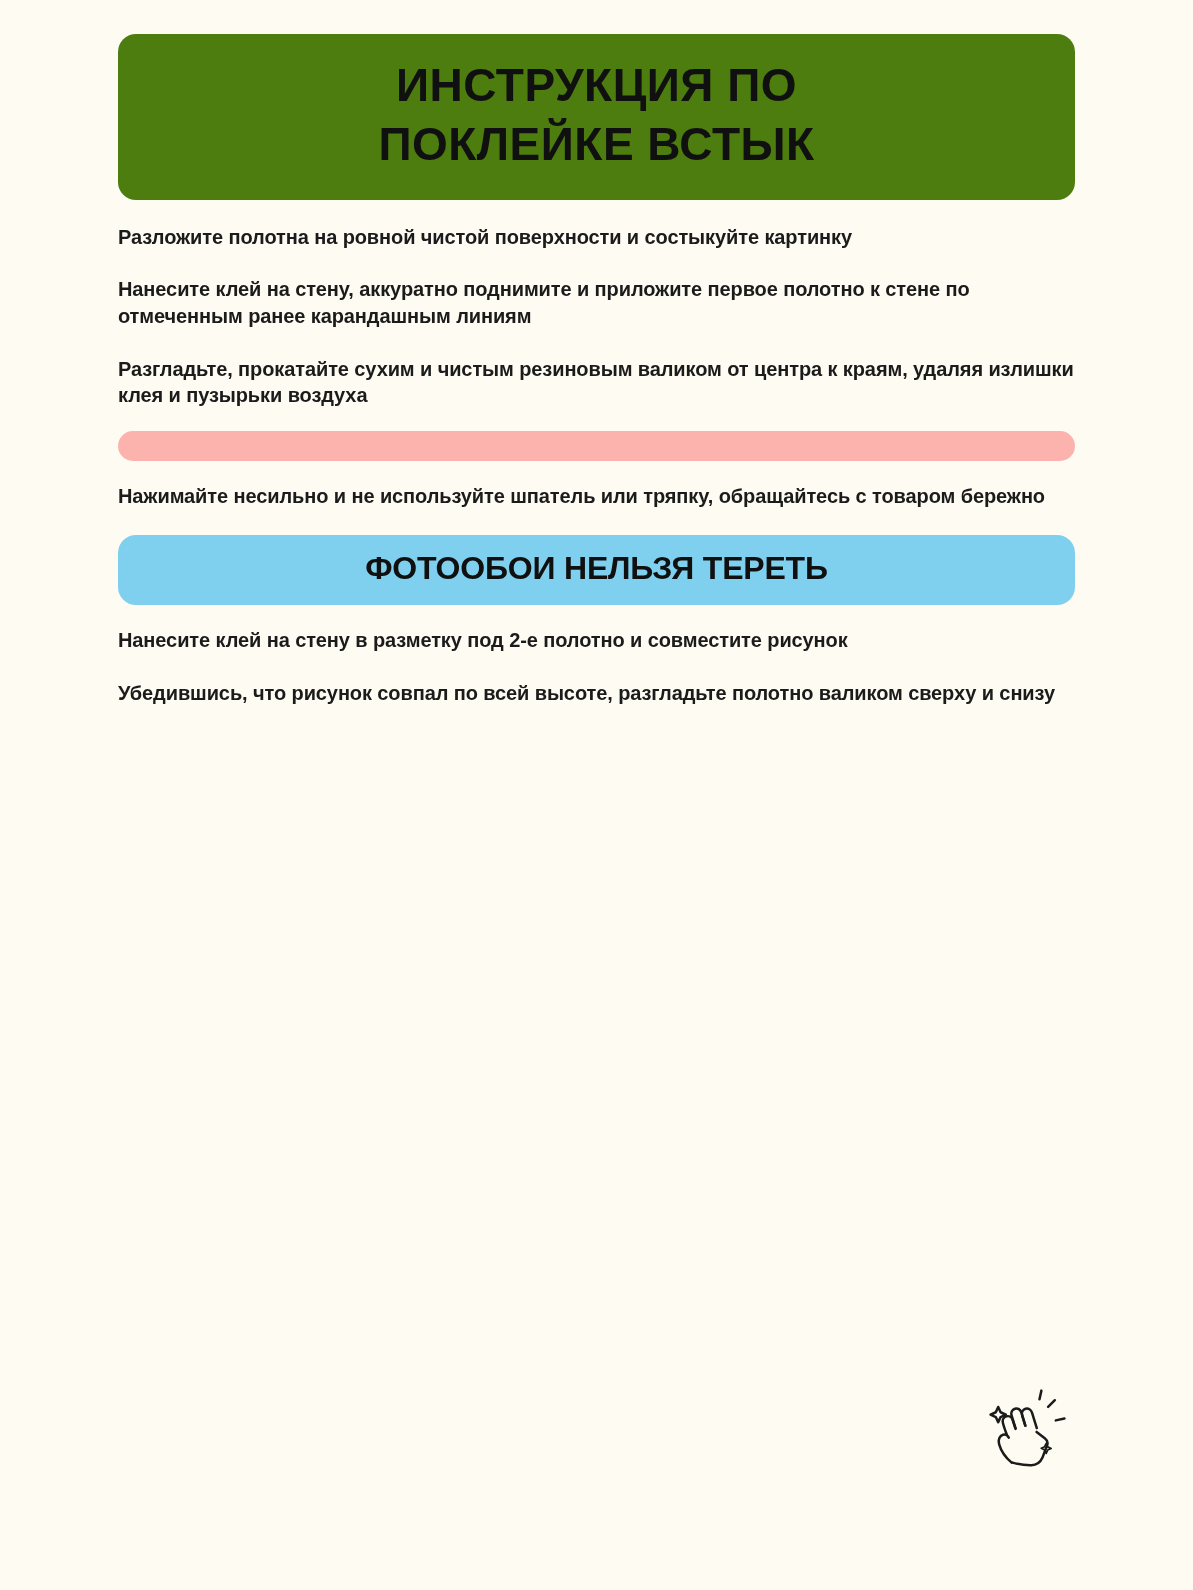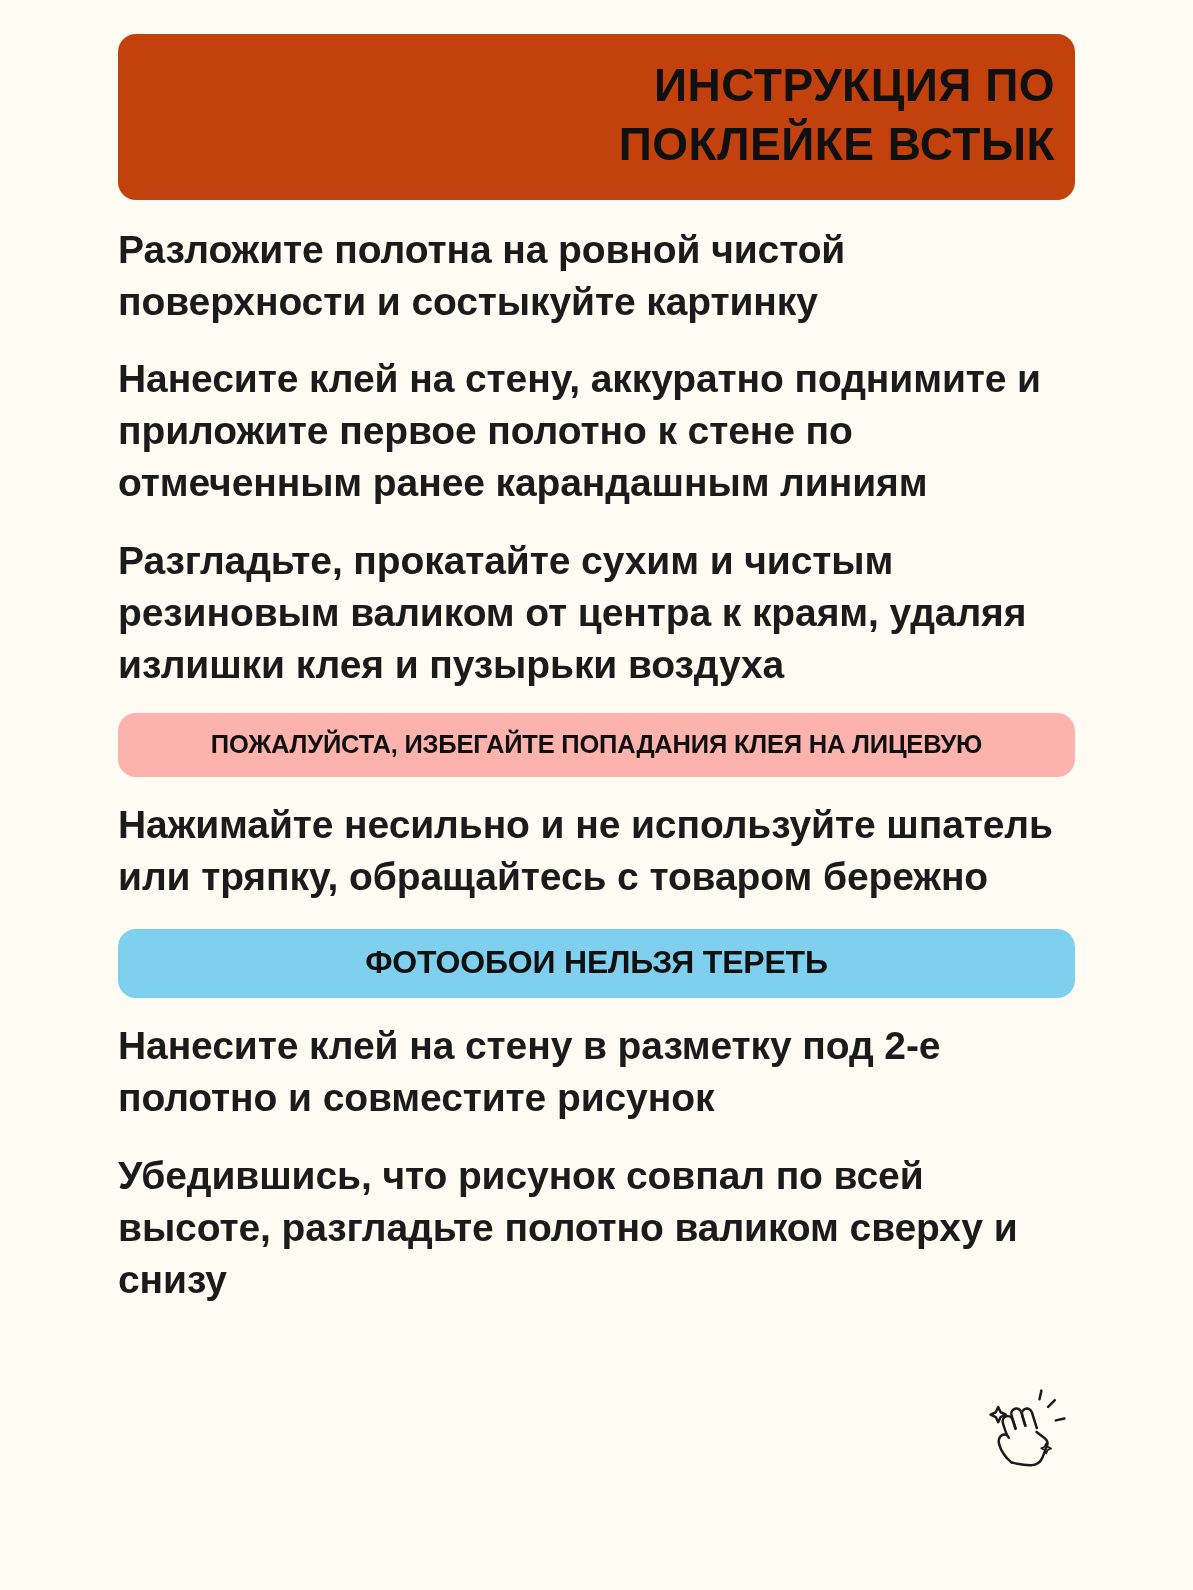--- a/index.html
+++ b/index.html
@@ -22,10 +22,10 @@
     padding: 34px 118px 0 118px;
   }
   .title-banner {
-    background: #c2410c;
+    background: #4d7c0f;
     border-radius: 18px;
     padding: 22px 20px 26px 20px;
-    text-align: right;
+    text-align: center;
   }
   .title-banner .line {
     font-size: 46px;

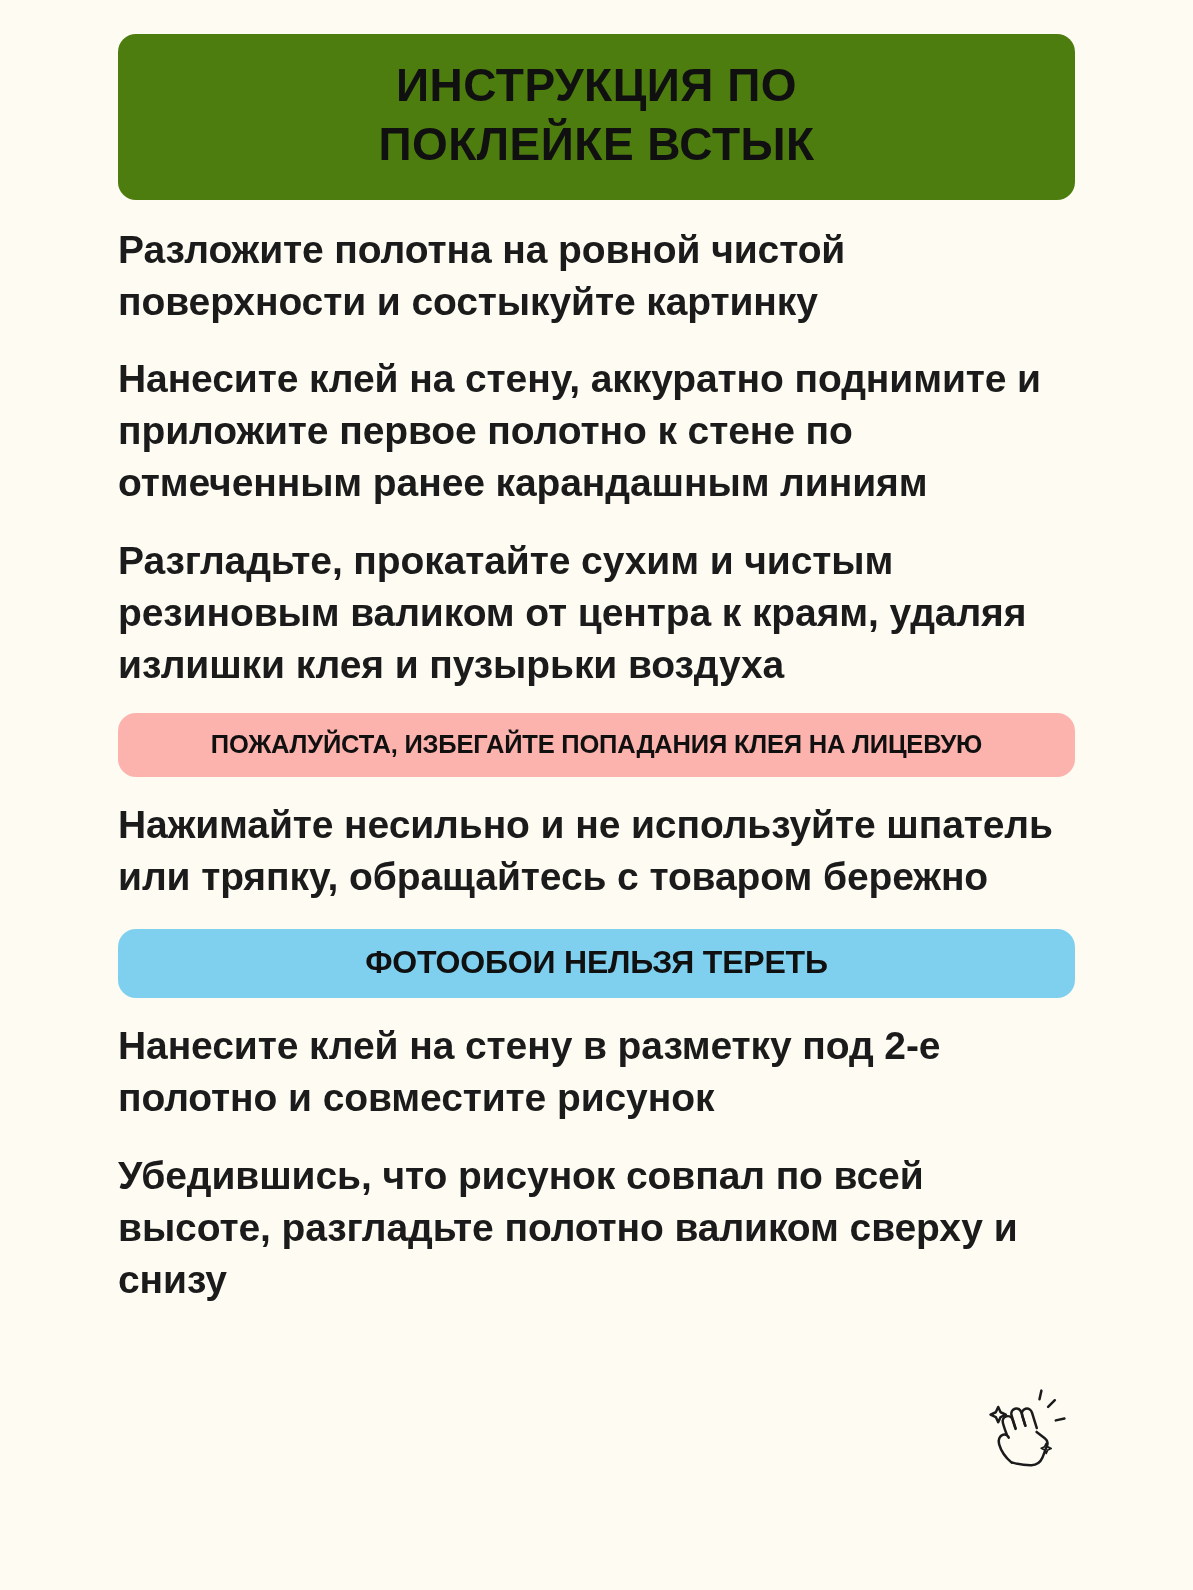--- a/index.html
+++ b/index.html
@@ -35,7 +35,7 @@
     color: #101010;
   }
   .step {
-    font-size: 39px;
+    font-size: 20px;
     font-weight: bold;
     line-height: 1.33;
     margin-top: 26px;

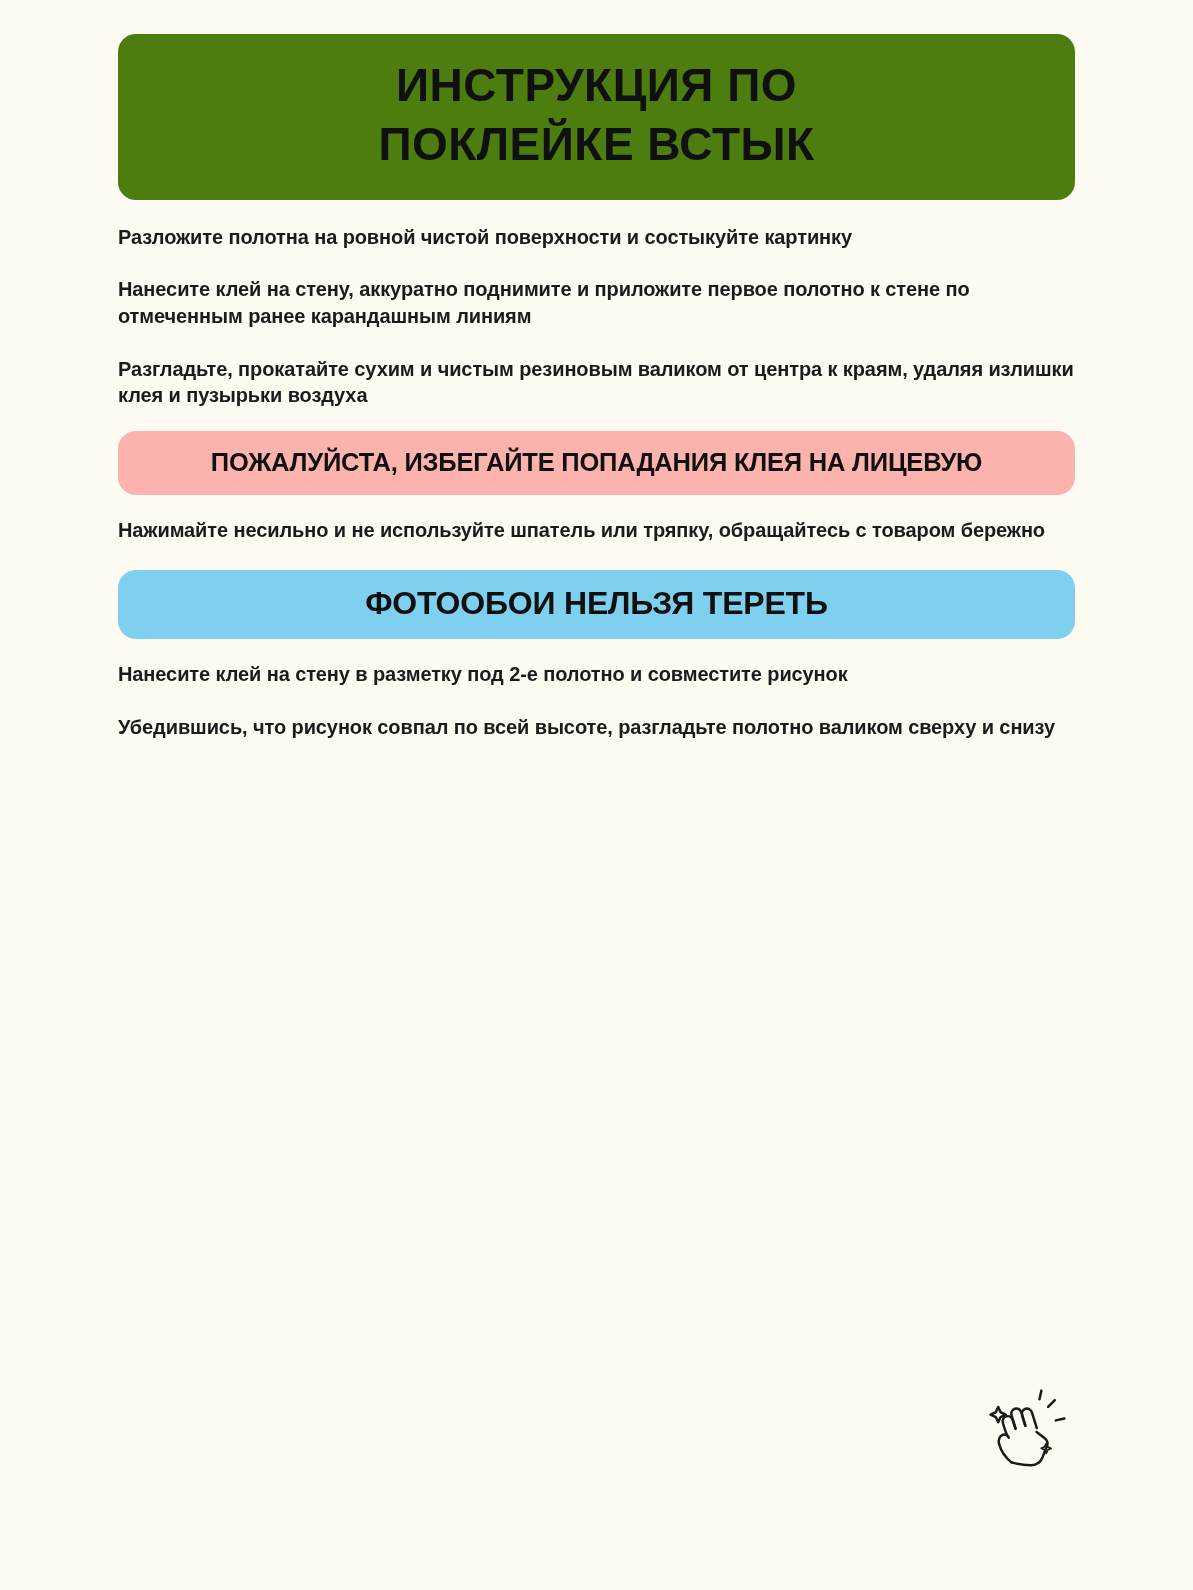--- a/index.html
+++ b/index.html
@@ -98,7 +98,6 @@
   <div class="step">Разгладьте, прокатайте сухим и чистым резиновым валиком от центра к краям, удаляя излишки клея и пузырьки воздуха</div>
 
   <div class="warn-banner">
-    <div class="line">ПОЖАЛУЙСТА, ИЗБЕГАЙТЕ ПОПАДАНИЯ КЛЕЯ НА ЛИЦЕВУЮ</div>
   </div>
 
   <div class="step tight">Нажимайте несильно и не используйте шпатель или тряпку, обращайтесь с товаром бережно</div>

